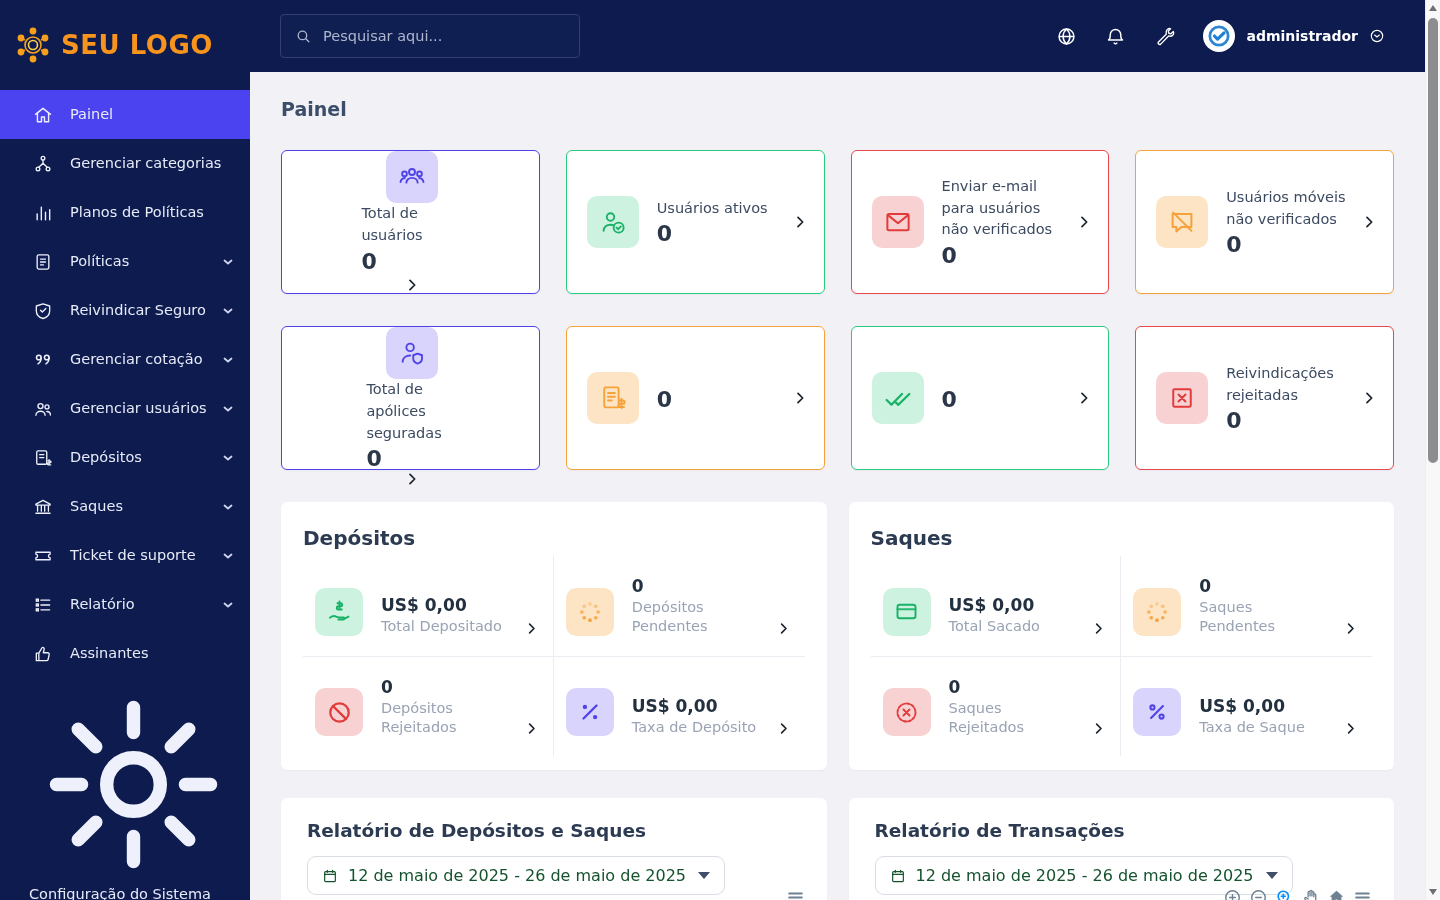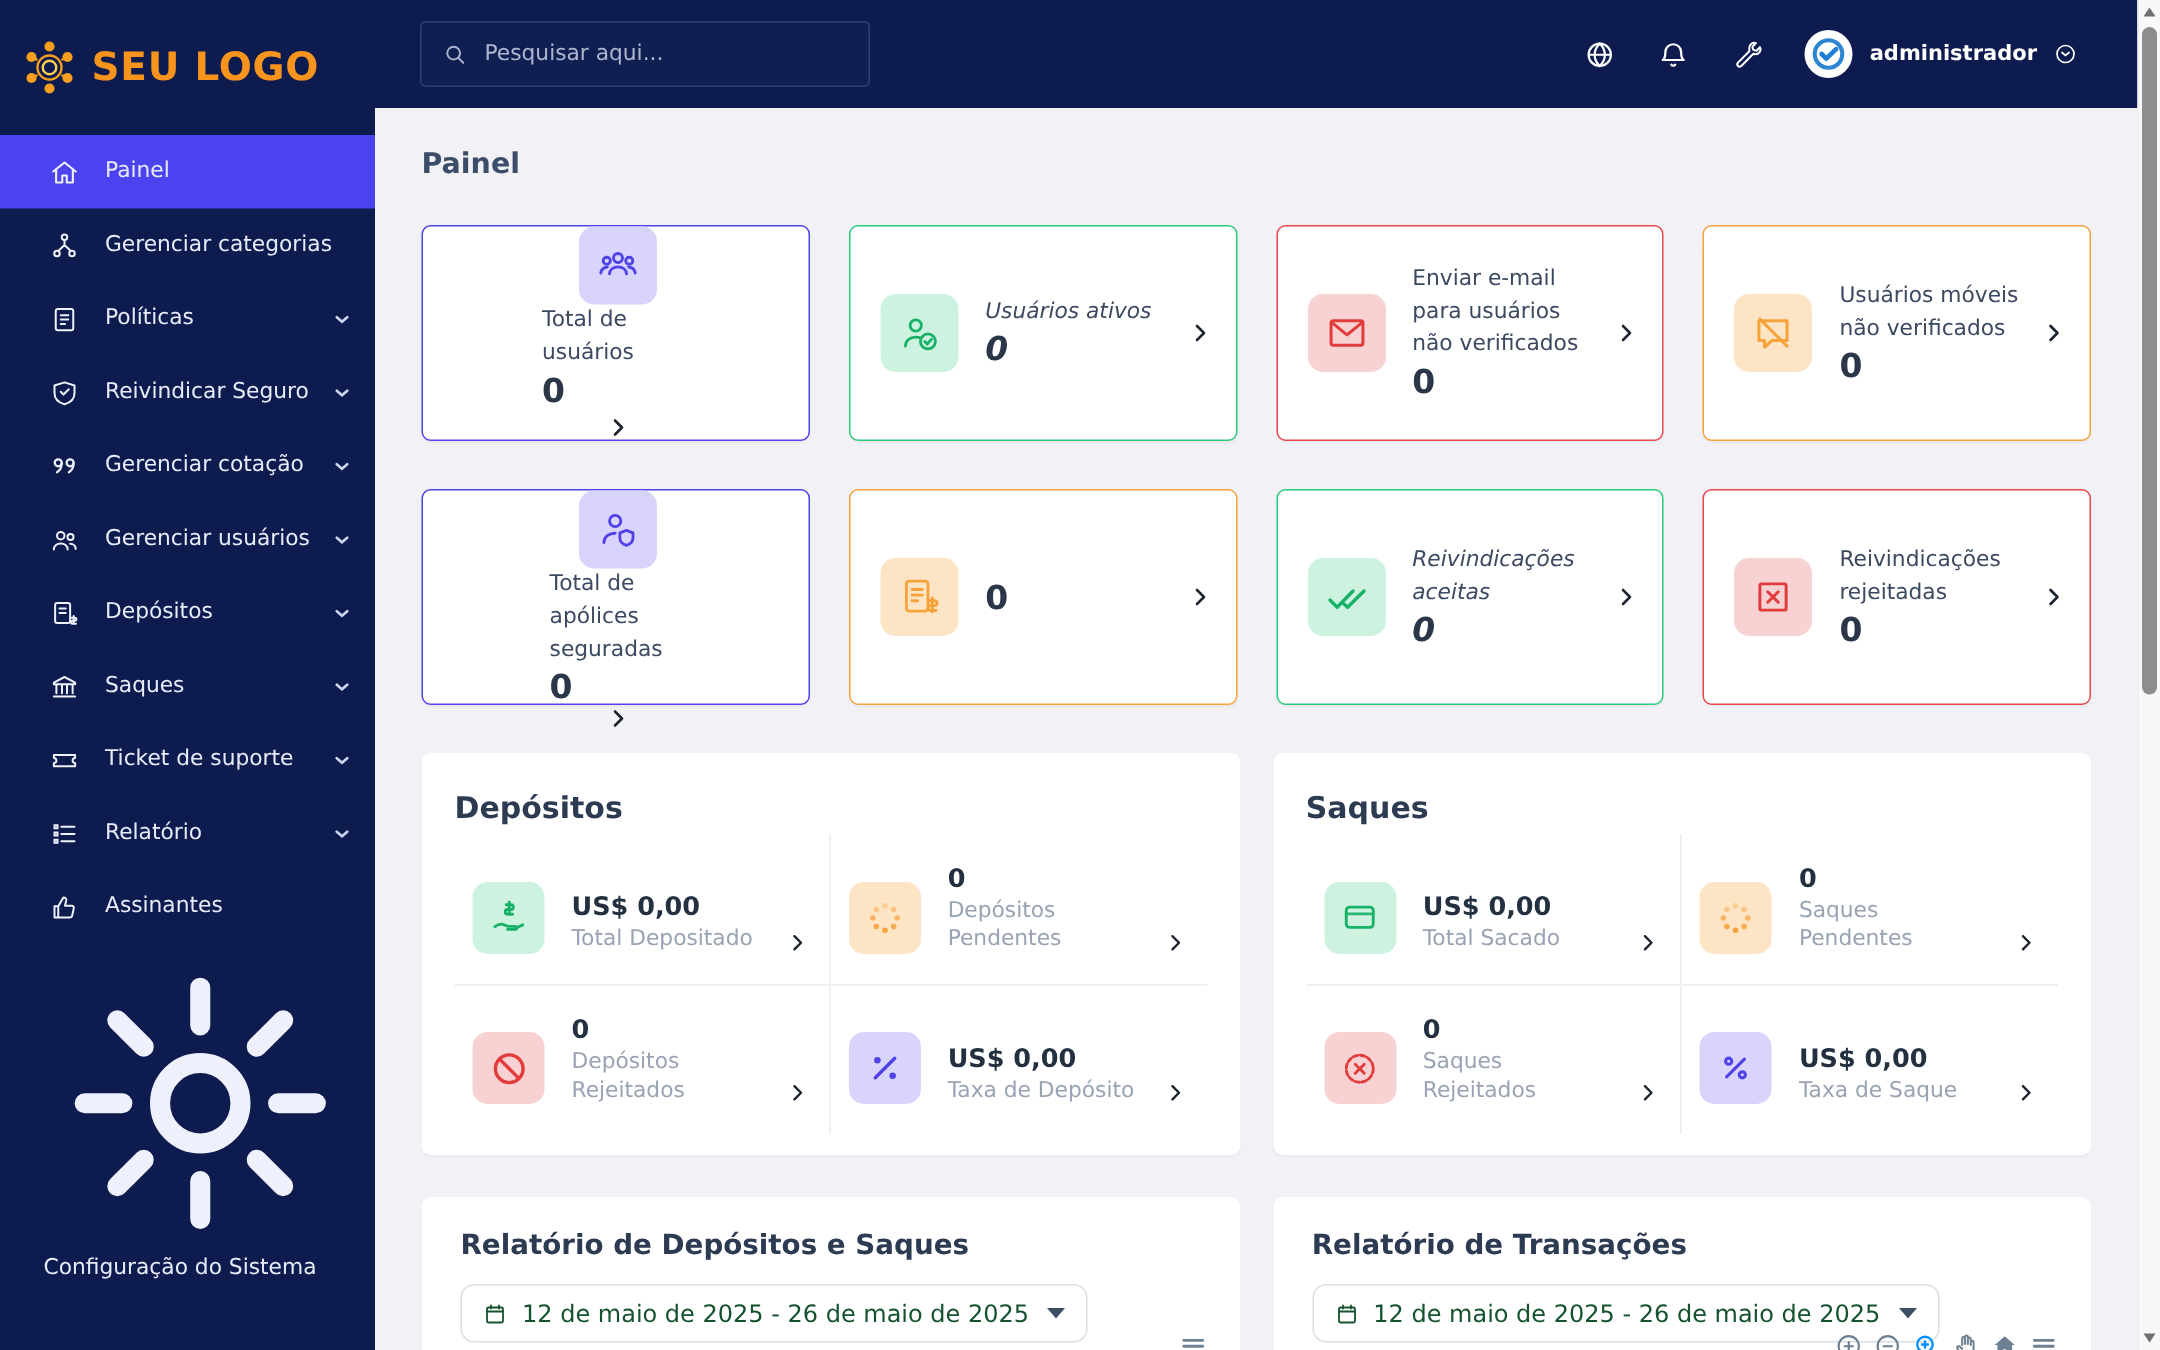--- a/index.html
+++ b/index.html
@@ -126,6 +126,15 @@
     <span class="ni-label">Gerenciar categorias</span>
   </div>
 
+  <div class="nav-item">
+    <span class="ni-icon">
+        <svg viewBox="0 0 24 24" fill="none" stroke="currentColor" stroke-width="1.7" stroke-linecap="round">
+          <path d="M5 20v-7M10 20V5M15 20v-9M20 20V8"></path>
+          <path d="M3 21h18" opacity=".0"></path>
+        </svg>
+      </span>
+    <span class="ni-label">Planos de Políticas</span>
+  </div>
 
   <div class="nav-item">
     <span class="ni-icon">

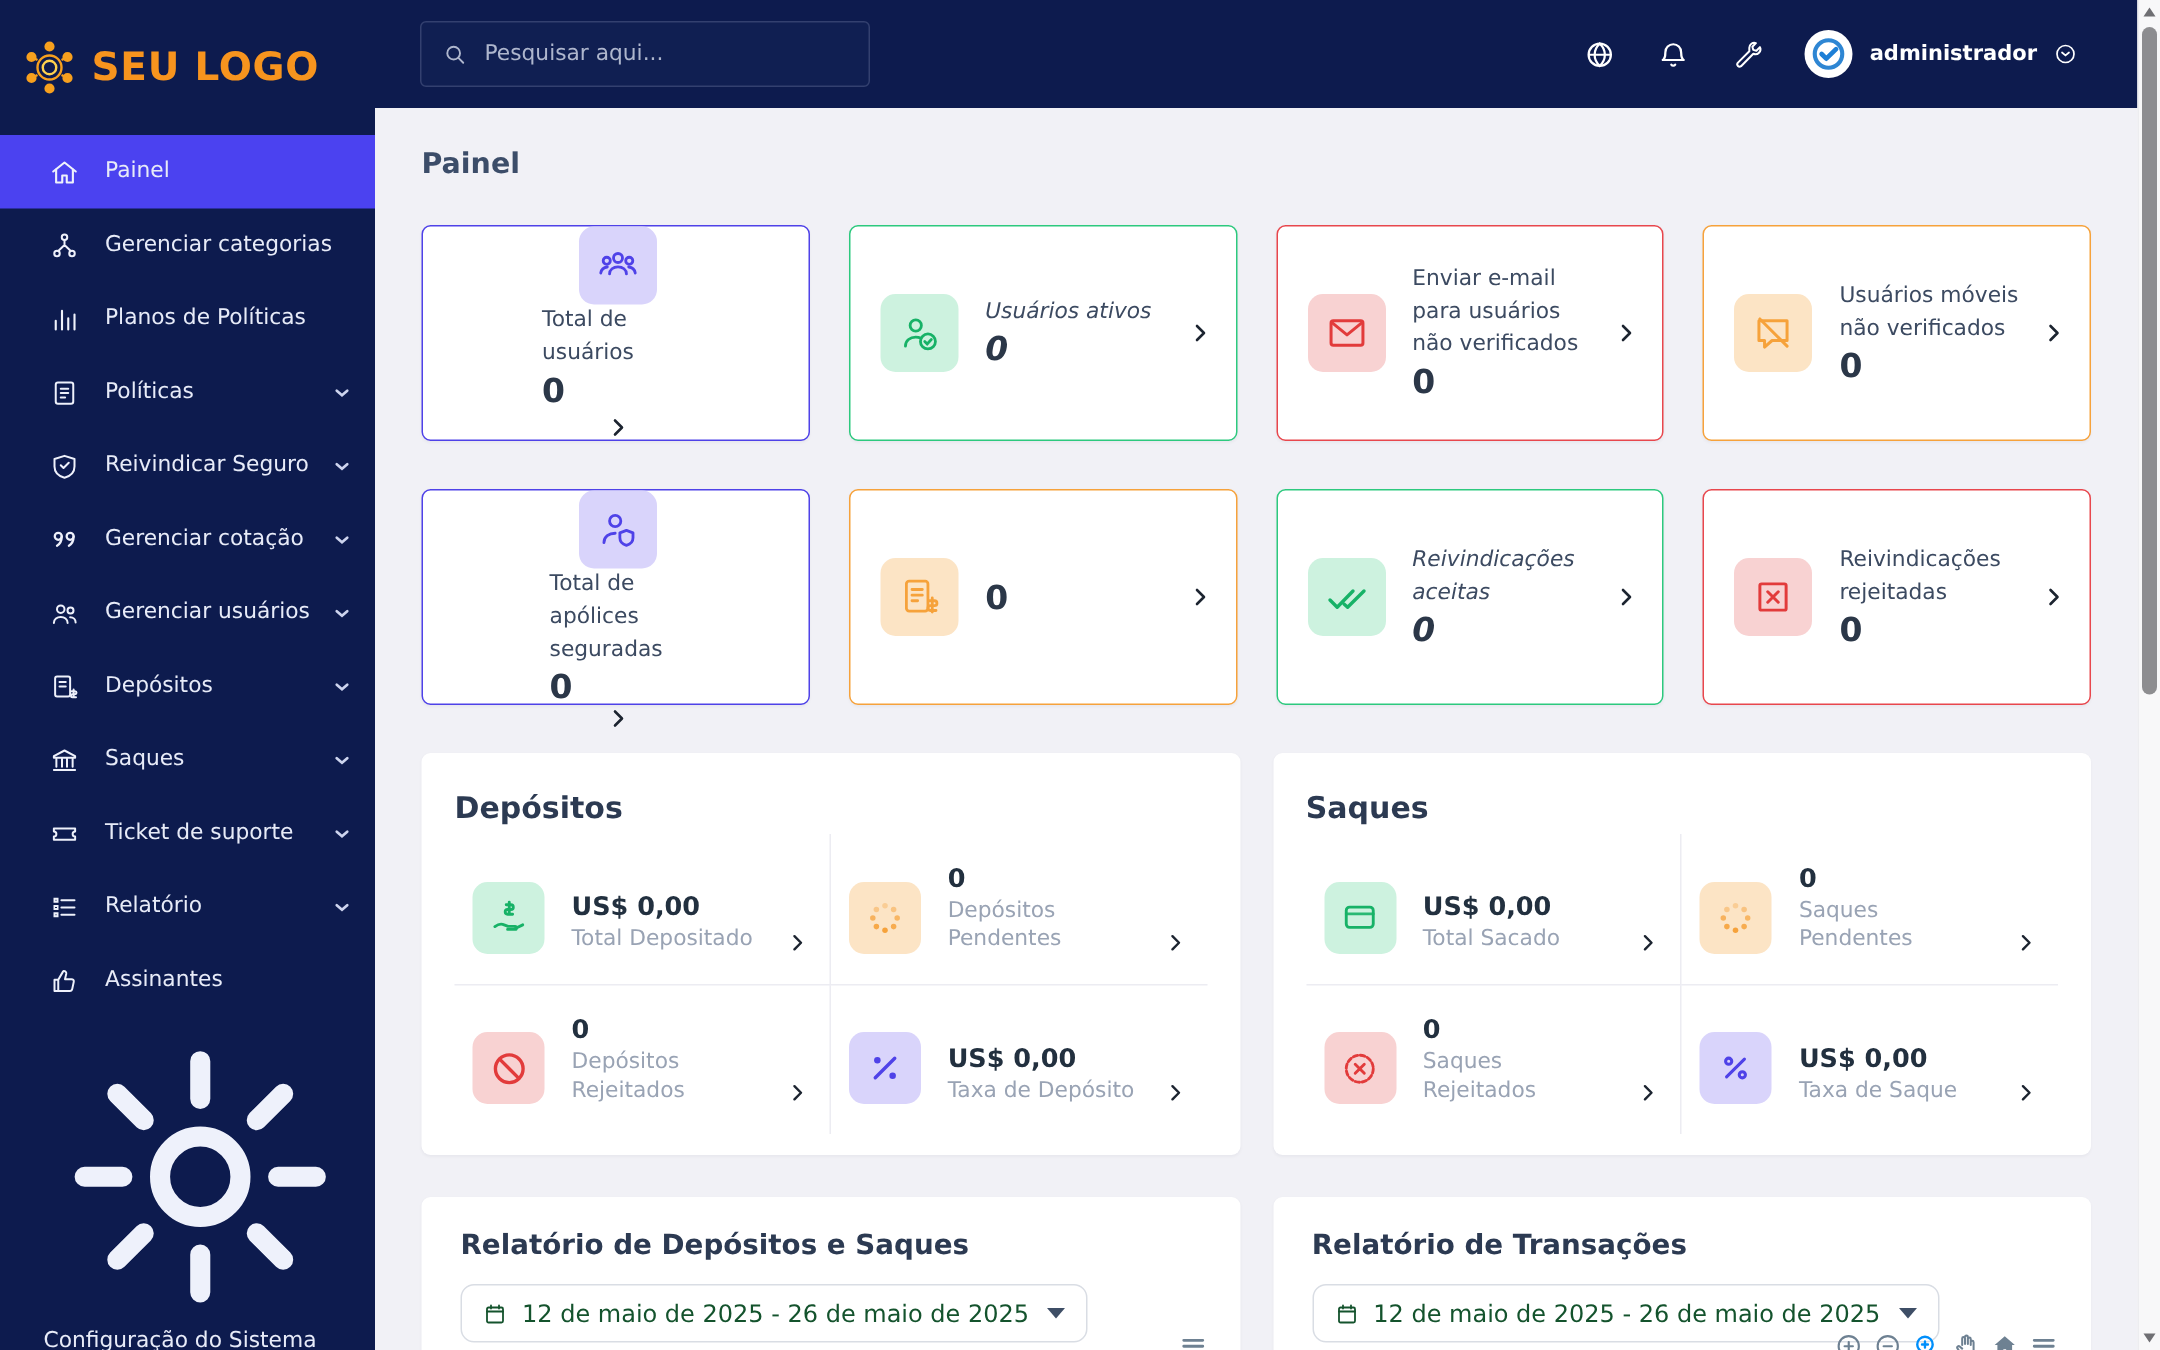--- a/index.html
+++ b/index.html
@@ -46,7 +46,7 @@
   .statcard .chev { color:#1c2430; flex:0 0 auto; }
 
   .c-purple { border-color:#4f42e8;flex-direction:column; } .c-purple .tile { background:#d9d4fb; color:#4f42e8; }
-  .c-green  { border-color:#2dc97e;font-style:italic; } .c-green  .tile { background:#cdf2df; color:#17b267; }
+  .c-green  { border-color:#2dc97e; } .c-green  .tile { background:#cdf2df; color:#17b267; }
   .c-red    { border-color:#e8474d; } .c-red    .tile { background:#f8d2d2; color:#e23b3b; }
   .c-orange { border-color:#f6a23b; } .c-orange .tile { background:#fce4c5; color:#f6a23b; }
 

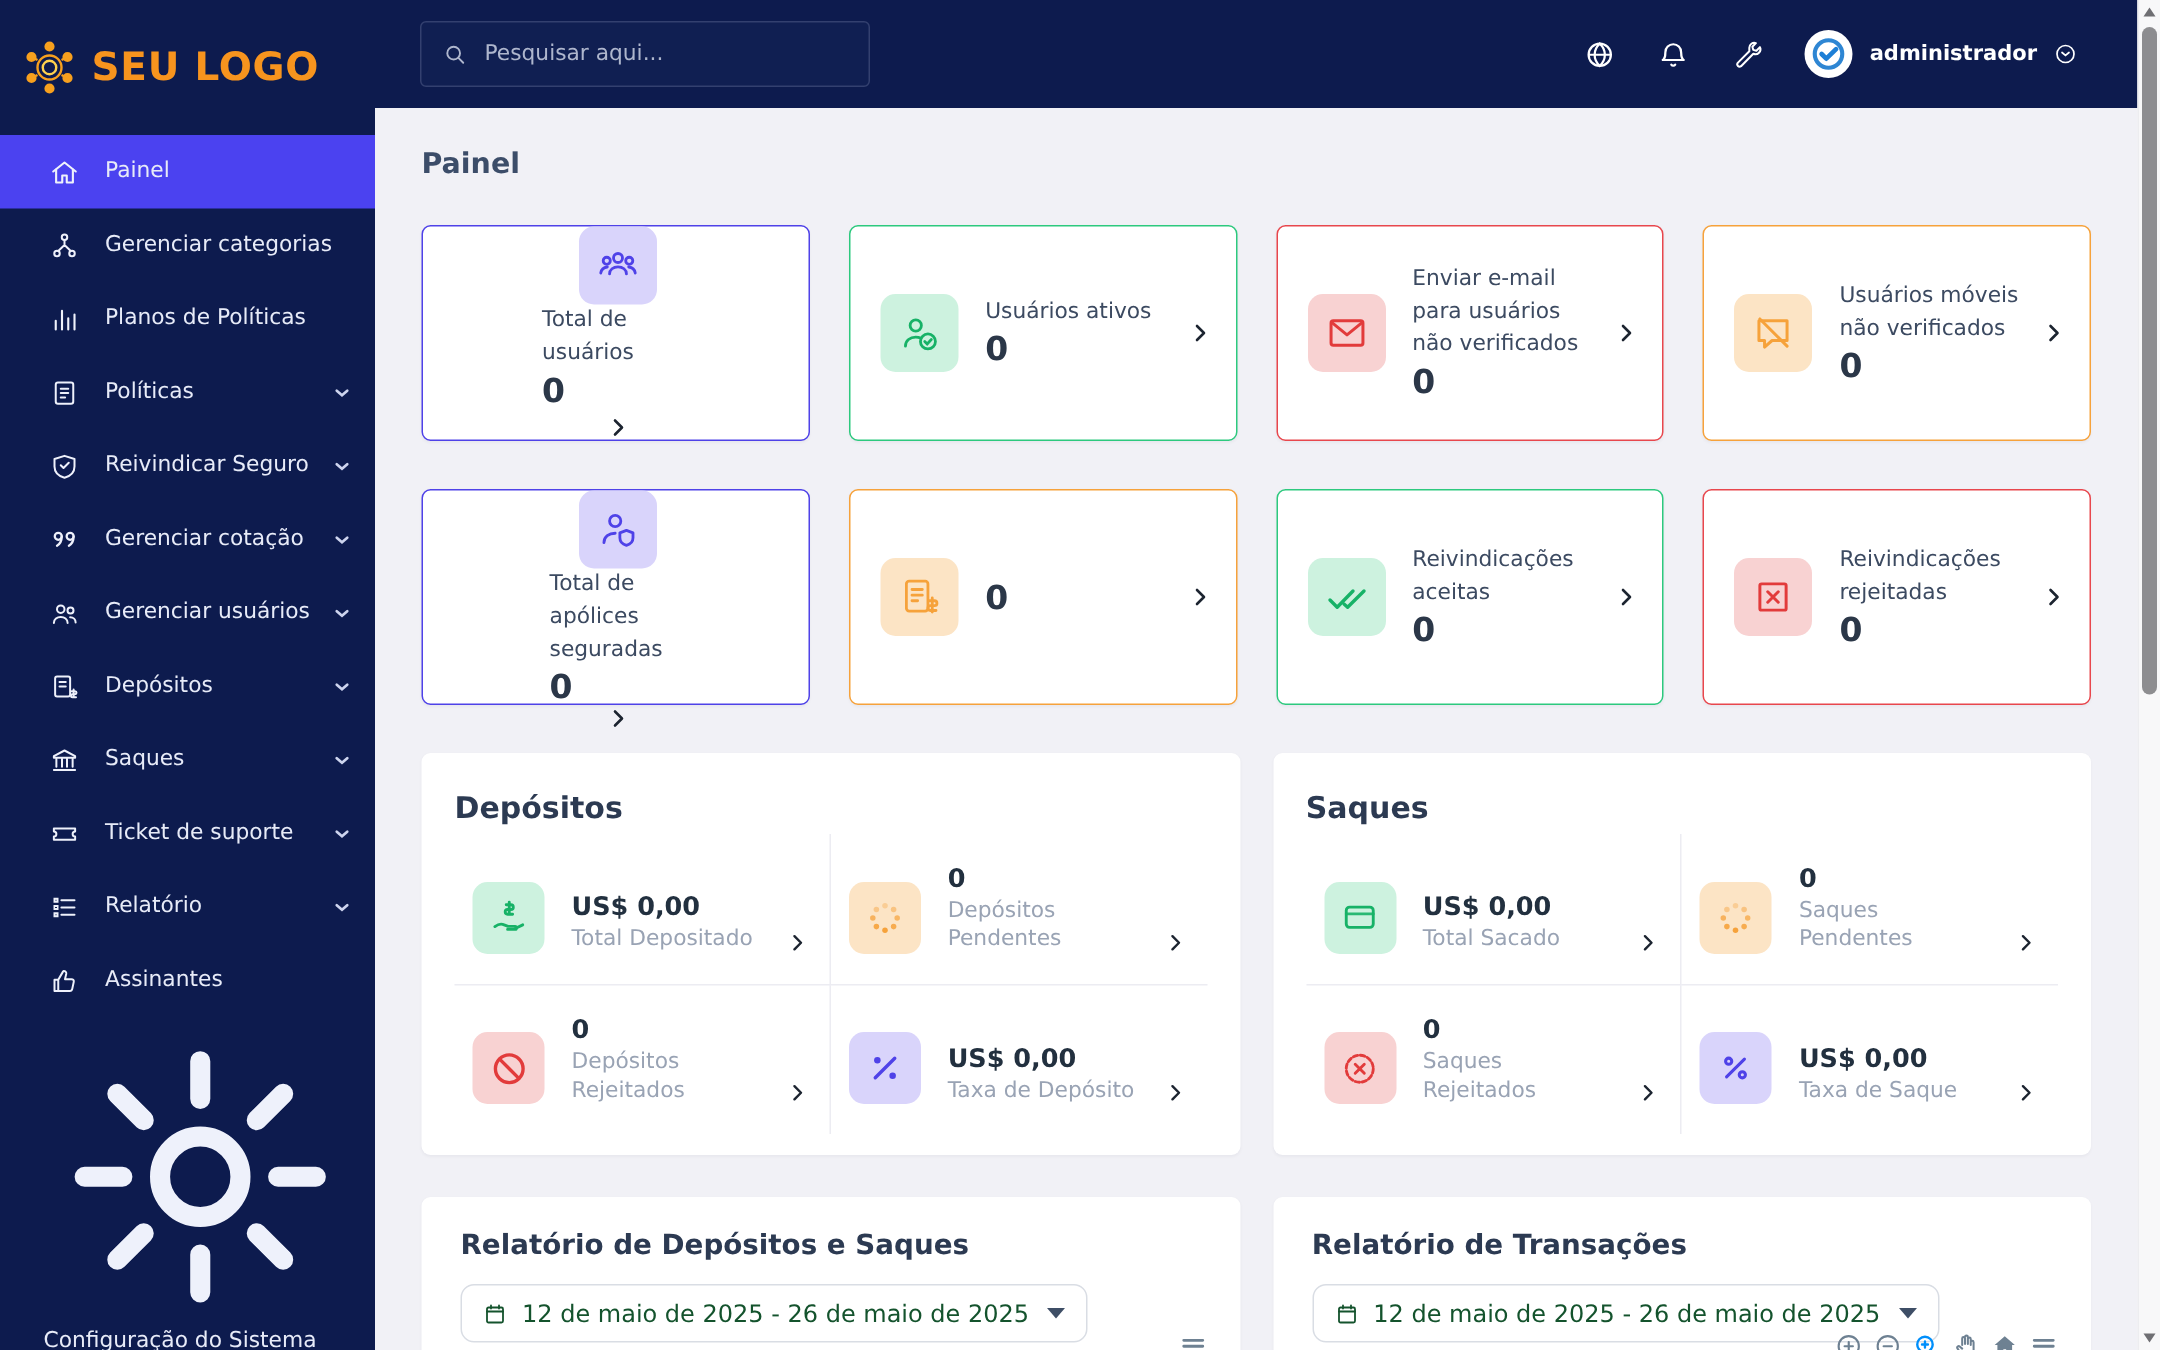--- a/index.html
+++ b/index.html
@@ -455,7 +455,6 @@
           </svg>
         </span>
       <span class="txt">
-        <span class="lbl" style="display:block;max-width:130px">Reivindicações aceitas</span>
         <span class="val" style="display:block">0</span>
       </span>
       <span class="chev">

